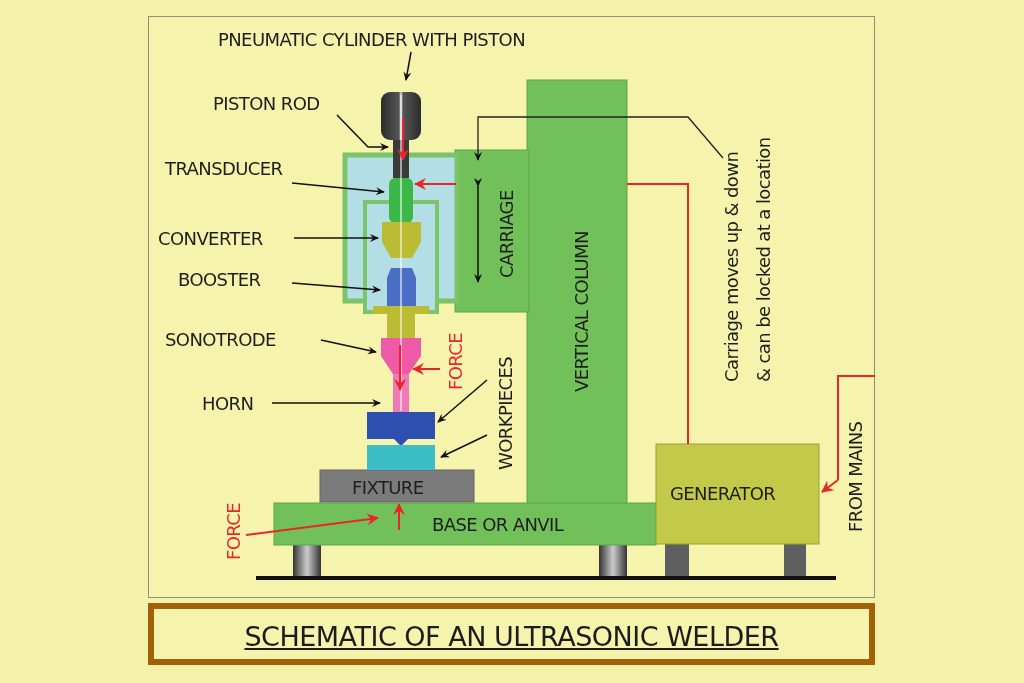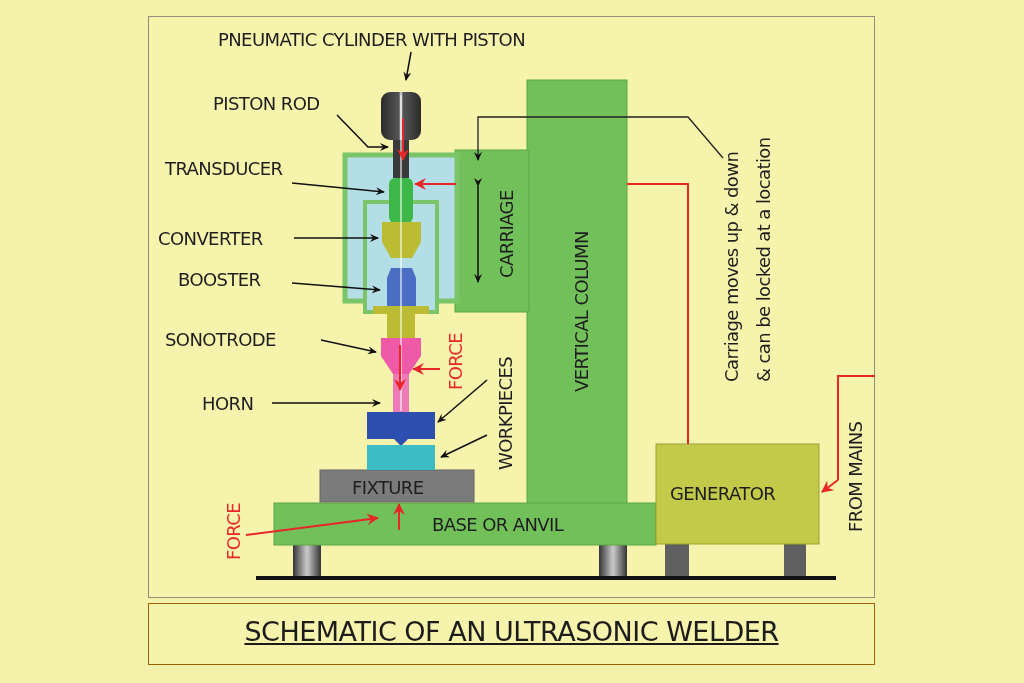--- a/index.html
+++ b/index.html
@@ -5,7 +5,7 @@
   html,body{margin:0;padding:0;}
   body{width:1024px;height:683px;background:#f4f2aa;position:relative;overflow:hidden;font-family:"DejaVu Sans",sans-serif;}
   .frame{position:absolute;left:148px;top:16px;width:727px;height:582px;border:1px solid #8f8f7a;background:#f5f3ac;box-sizing:border-box;}
-  .caption-box{position:absolute;left:148px;top:603px;width:727px;height:62px;border:1px solid #a16207;background:#f5f3ac;box-sizing:border-box;}
+  .caption-box{position:absolute;left:148px;top:603px;width:727px;height:62px;border:6px solid #a16207;background:#f5f3ac;box-sizing:border-box;}
   .caption{position:absolute;left:0;right:0;top:12px;text-align:center;font-size:27px;color:#1c1c1c;text-decoration:underline;letter-spacing:-0.5px;}
   svg{position:absolute;left:0;top:0;}
   .lbl{font-family:"DejaVu Sans",sans-serif;font-size:18px;fill:#1e1e1e;letter-spacing:-0.6px;}

